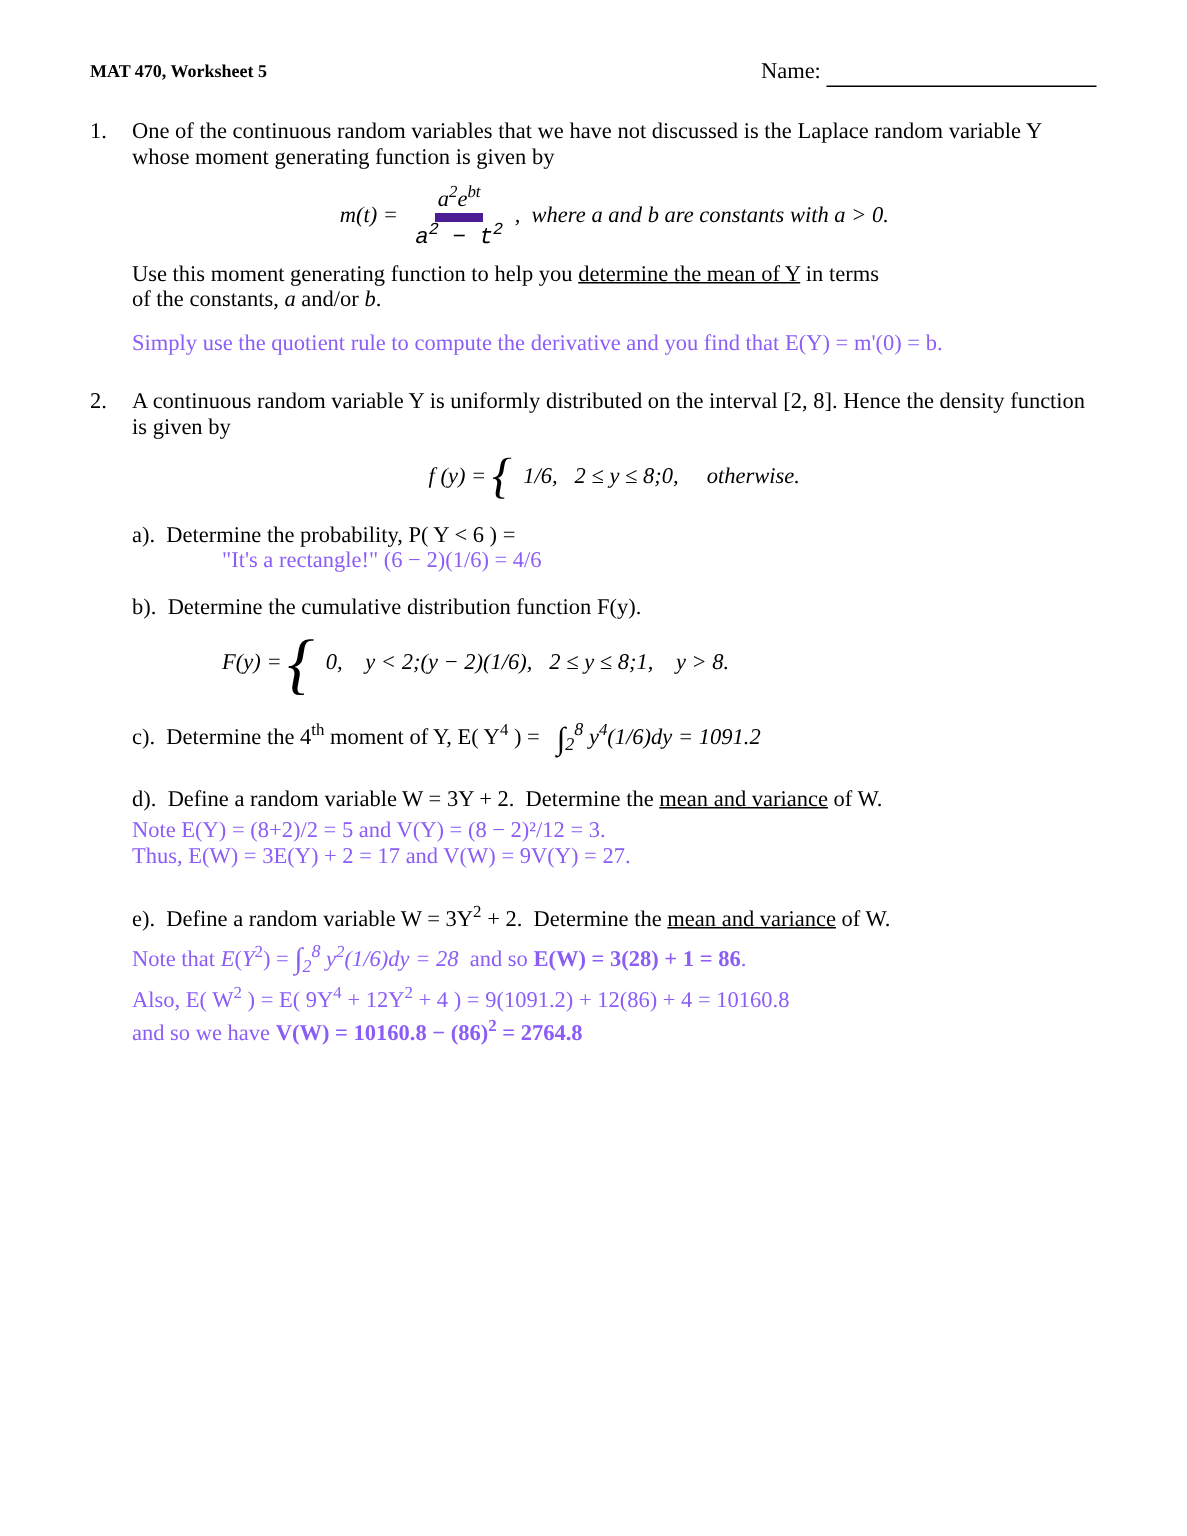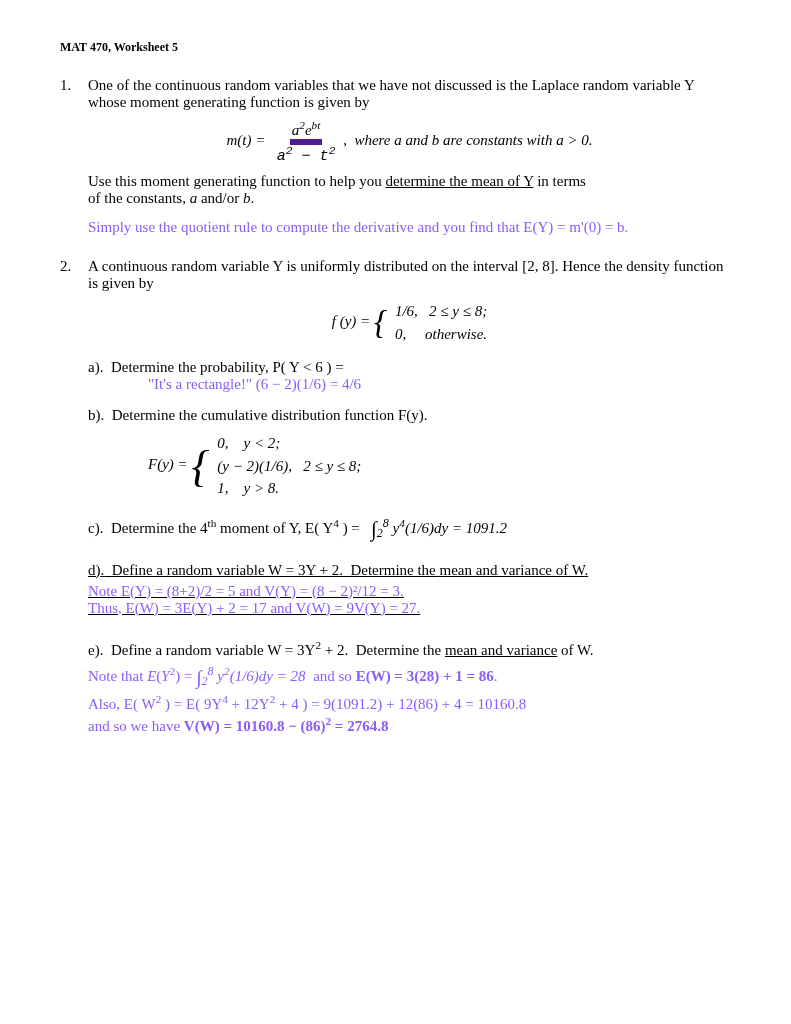--- a/index.html
+++ b/index.html
@@ -89,6 +89,10 @@
 
 <div class="header">
   <span class="header-title">MAT 470, Worksheet 5</span>
+  <span class="header-name">
+    <span>Name:</span>
+    <span class="header-name-line">&nbsp;</span>
+  </span>
 </div>
 
 <div class="problem">

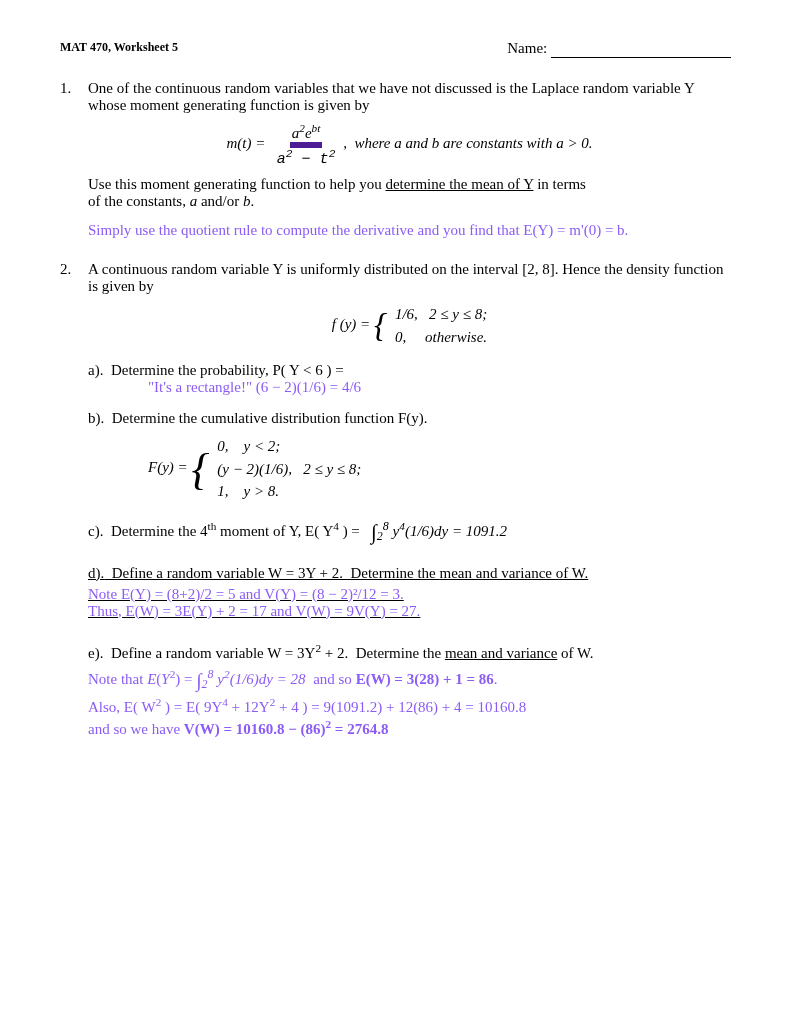--- a/index.html
+++ b/index.html
@@ -44,7 +44,7 @@
     }
     .piecewise {
       display: inline-flex;
-      flex-direction: column;
+      flex-direction: row;
       vertical-align: middle;
       margin-left: 4px;
       font-family: Liberation Serif, serif;

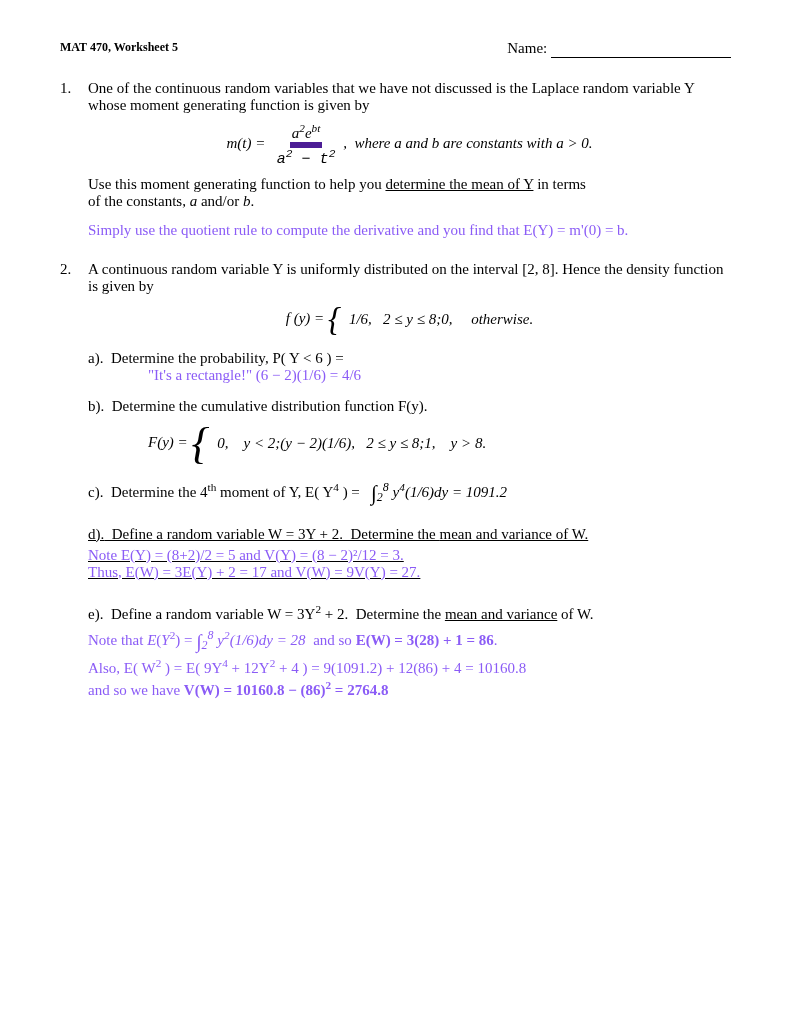--- a/index.html
+++ b/index.html
@@ -172,7 +172,7 @@
           </p>
         </div>
 
-        <div class="sub-part" style="margin-top:20px;text-decoration:underline;">
+        <div class="sub-part" style="margin-top:20px;">
           <p>
             <span>d).</span>&nbsp;
             Define a random variable W = 3Y + 2.&nbsp; Determine the <span class="underline">mean and variance</span> of W.

